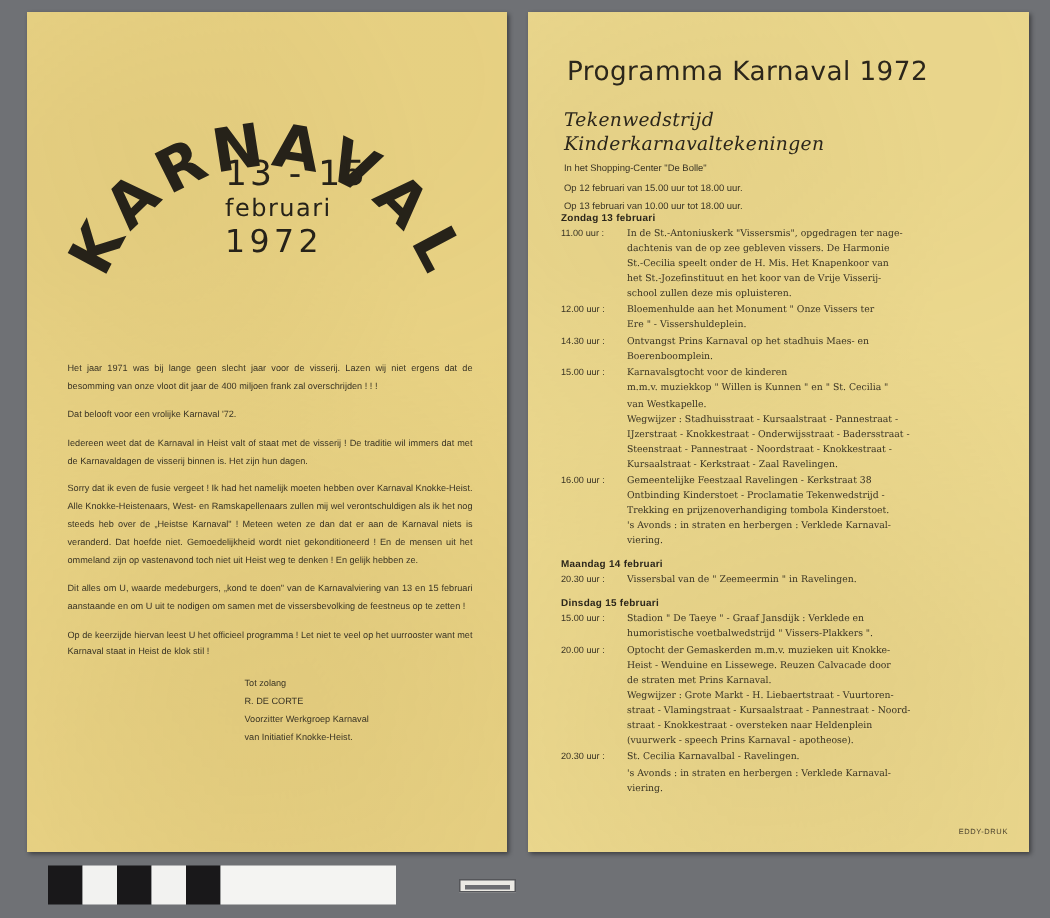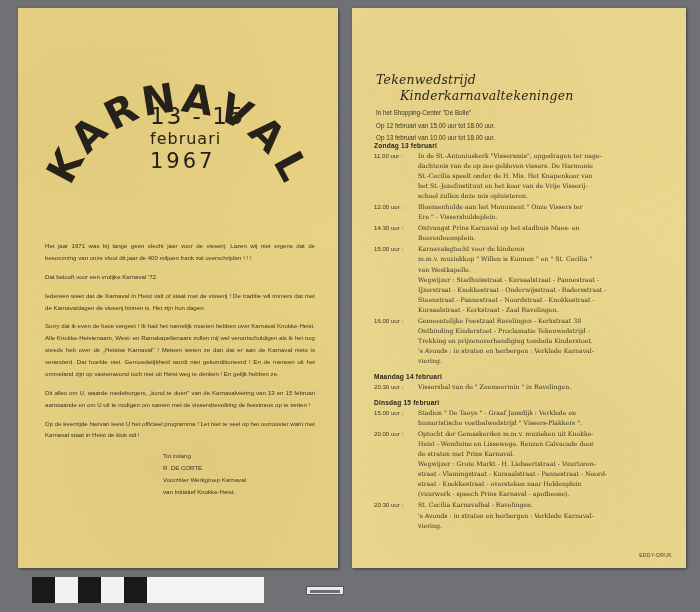--- a/index.html
+++ b/index.html
@@ -167,6 +167,7 @@
   <div class="page right">
     <div class="grain"></div>
 
+    <div class="prog-title">Programma  Karnaval 1972</div>
 
     <div class="script s1">Tekenwedstrijd</div>
     <div class="script s2">Kinderkarnavaltekeningen</div>

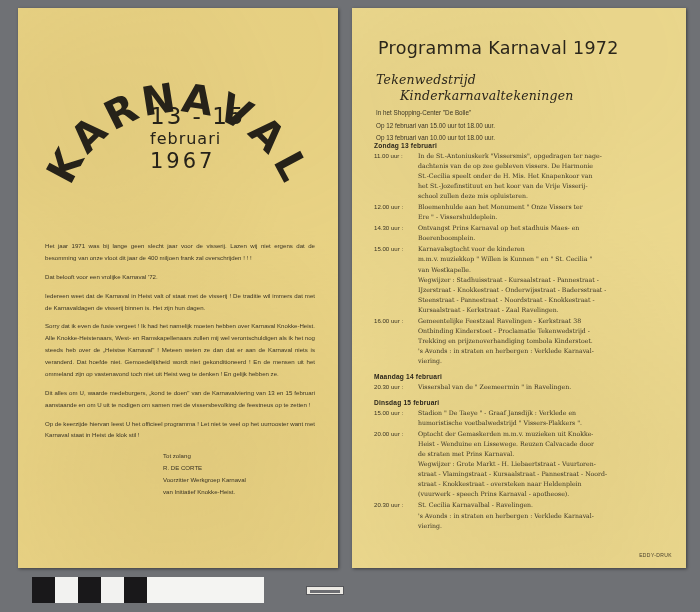--- a/index.html
+++ b/index.html
@@ -76,7 +76,7 @@
     letter-spacing:.2px;
   }
   .script.s1 { top:64px; }
-  .script.s2 { top:80px; font-size:12.5px;margin-left:24px; }
+  .script.s2 { top:80px; font-size:12.5px; }
 
   .expo {
     position:absolute; left:24px; top:99px; width:290px;

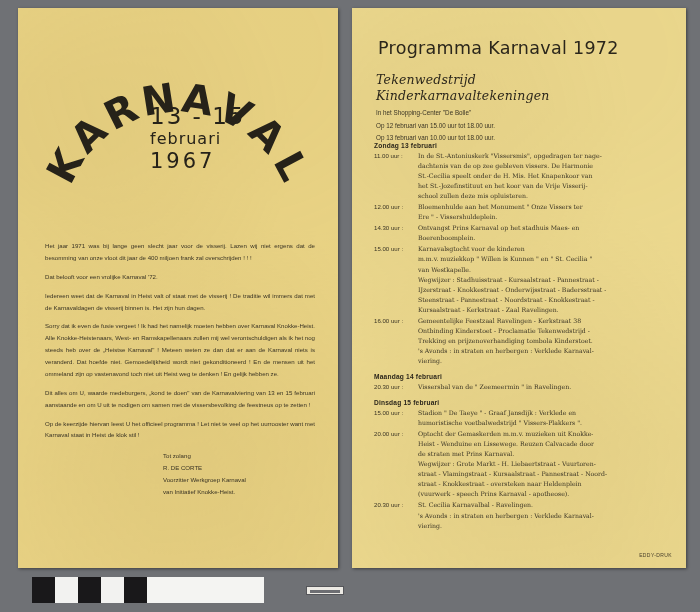--- a/index.html
+++ b/index.html
@@ -145,7 +145,7 @@
     <div class="date-block">
       <div class="d1">13 - 15</div>
       <div class="d2">februari</div>
-      <div class="d3">1967</div>
+      <div class="d3">1972</div>
     </div>
 
     <div class="letter">

